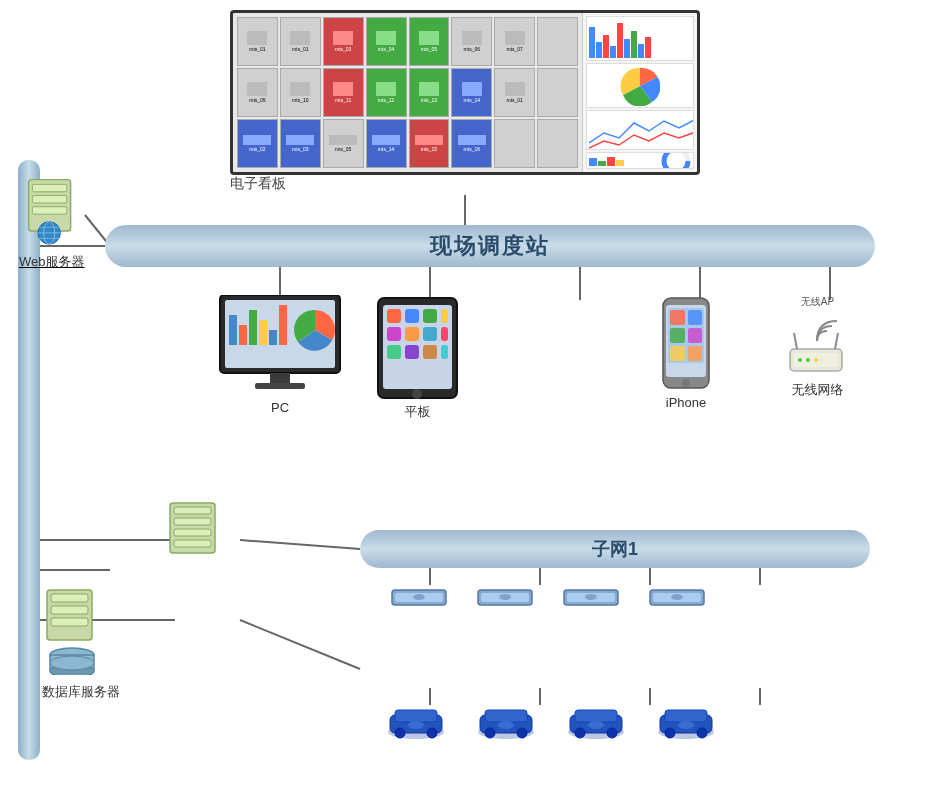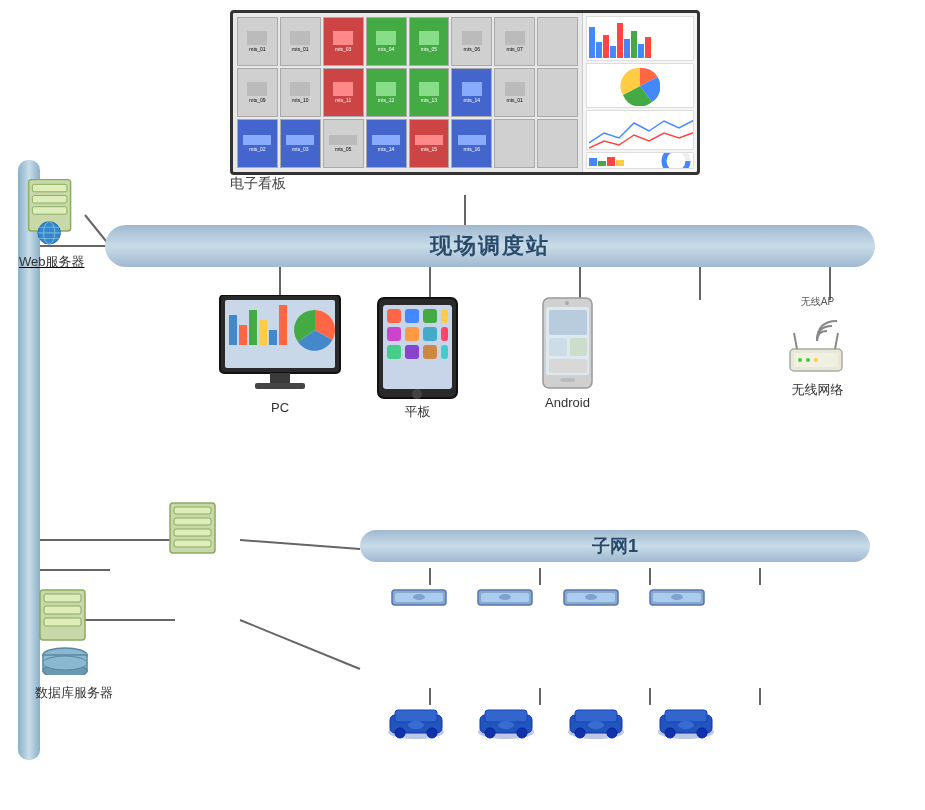--- a/index.html
+++ b/index.html
@@ -405,20 +405,6 @@
     <span style="font-size:13px;color:#333;">平板</span>
   </div>
 
-  <div style="position:absolute; top:295px; left:540px; display:flex; flex-direction:column; align-items:center;">
-    <svg width="55" height="100" viewBox="0 0 55 100">
-      <rect x="3" y="3" width="49" height="90" rx="6" fill="#d0d0d0" stroke="#999" stroke-width="1.5"></rect>
-      <rect x="6" y="12" width="43" height="68" rx="2" fill="#dde8f0"></rect>
-      <circle cx="27" cy="8" r="2" fill="#aaa"></circle>
-      <rect x="20" y="83" width="15" height="4" rx="2" fill="#bbb"></rect>
-
-      <rect x="9" y="15" width="38" height="25" rx="2" fill="#b8ccdd"></rect>
-      <rect x="9" y="43" width="18" height="18" rx="2" fill="#ccdde8"></rect>
-      <rect x="30" y="43" width="17" height="18" rx="2" fill="#ccddcc"></rect>
-      <rect x="9" y="64" width="38" height="14" rx="2" fill="#d8d8d8"></rect>
-    </svg>
-    <span style="font-size:13px;color:#333;">Android</span>
-  </div>
 
 
   <div style="position:absolute; top:295px; left:780px; display:flex; flex-direction:column; align-items:center;">

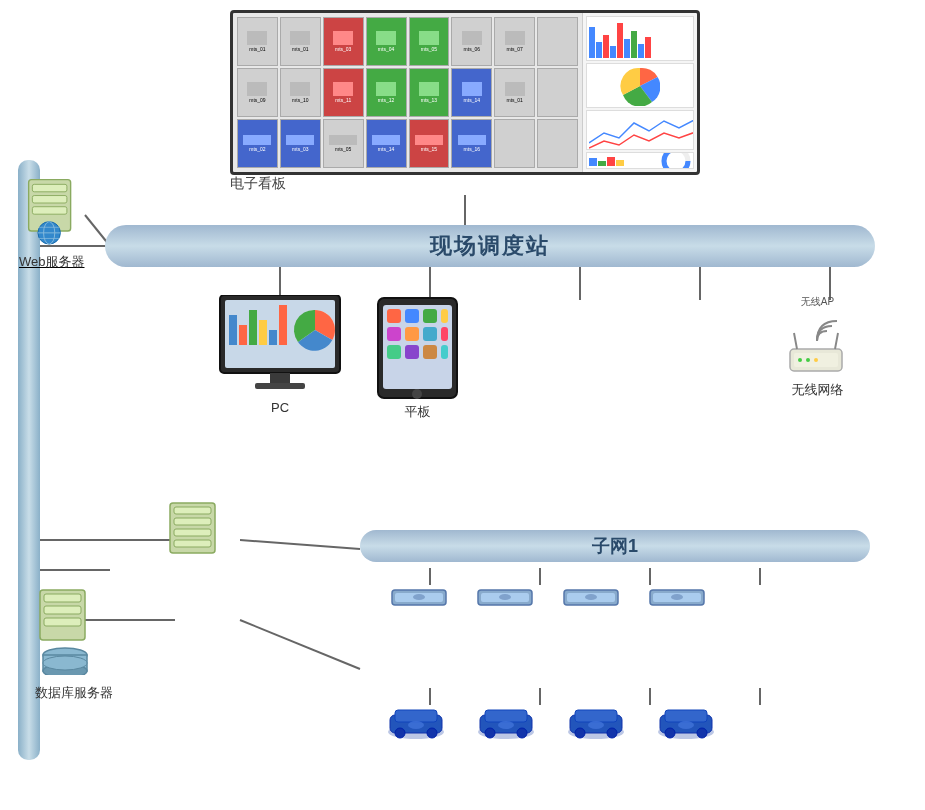--- a/index.html
+++ b/index.html
@@ -406,6 +406,23 @@
   </div>
 
 
+  <div style="position:absolute; top:295px; left:660px; display:flex; flex-direction:column; align-items:center;">
+    <svg width="52" height="100" viewBox="0 0 52 100">
+      <rect x="3" y="3" width="46" height="90" rx="8" fill="#888" stroke="#555" stroke-width="1.5"></rect>
+      <rect x="6" y="10" width="40" height="72" rx="3" fill="#c8d8e8"></rect>
+
+      <circle cx="26" cy="88" r="4" fill="#777"></circle>
+
+      <rect x="8" y="13" width="36" height="55" rx="2" fill="#a8c8e8"></rect>
+      <rect x="10" y="15" width="15" height="15" rx="2" fill="#ff6644" opacity="0.8"></rect>
+      <rect x="28" y="15" width="14" height="15" rx="2" fill="#4488ff" opacity="0.8"></rect>
+      <rect x="10" y="33" width="15" height="15" rx="2" fill="#44aa44" opacity="0.8"></rect>
+      <rect x="28" y="33" width="14" height="15" rx="2" fill="#cc44cc" opacity="0.8"></rect>
+      <rect x="10" y="51" width="15" height="15" rx="2" fill="#ffcc44" opacity="0.8"></rect>
+      <rect x="28" y="51" width="14" height="15" rx="2" fill="#ff9944" opacity="0.8"></rect>
+    </svg>
+    <span style="font-size:13px;color:#333;">iPhone</span>
+  </div>
 
   <div style="position:absolute; top:295px; left:780px; display:flex; flex-direction:column; align-items:center;">
 

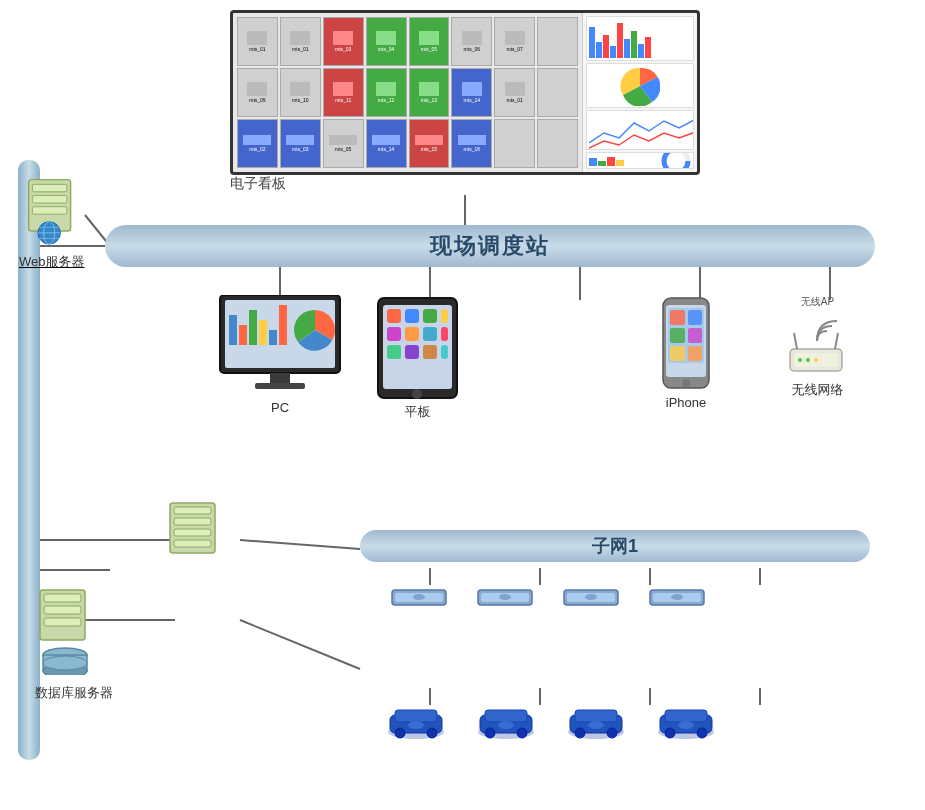--- a/index.html
+++ b/index.html
@@ -116,7 +116,7 @@
       left: 360px;
       top: 530px;
       width: 510px;
-      height: 32px;
+      height: 38px;
       background: linear-gradient(to bottom, #a0b8d0, #c8dce8, #a0b8d0);
       border-radius: 19px;
       display: flex;

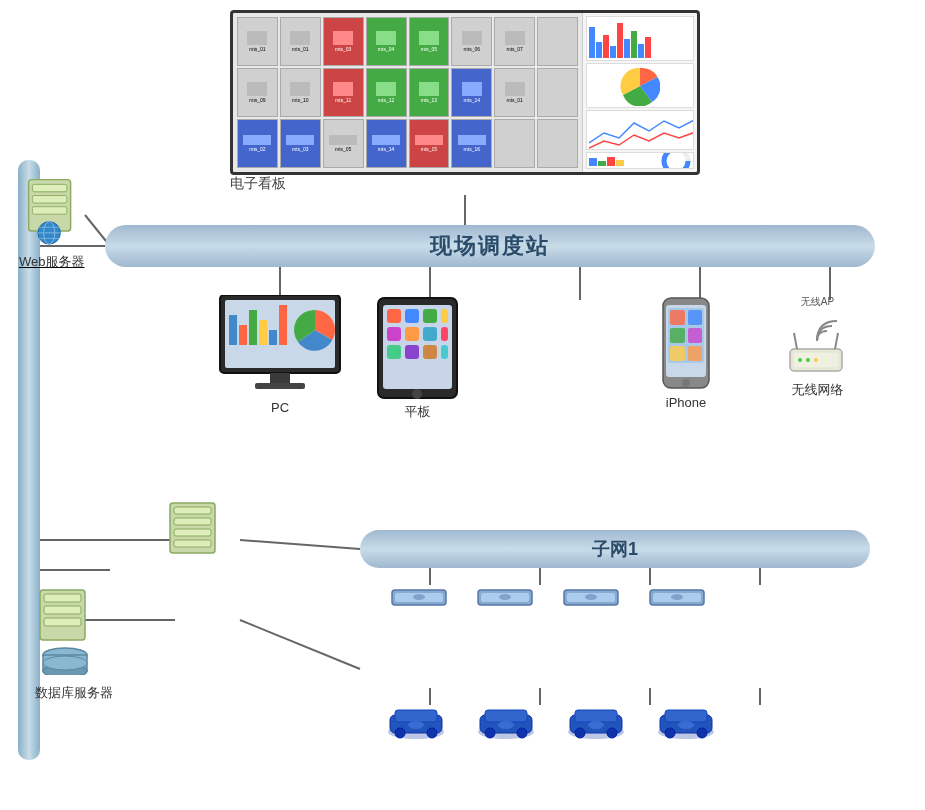--- a/index.html
+++ b/index.html
@@ -98,9 +98,8 @@
     
     .db-server {
       position: absolute;
-      left: 35px;
+      left: 42px;
       top: 585px;
-      font-family: Liberation Mono, monospace;
     }
 
     .db-server-label {

